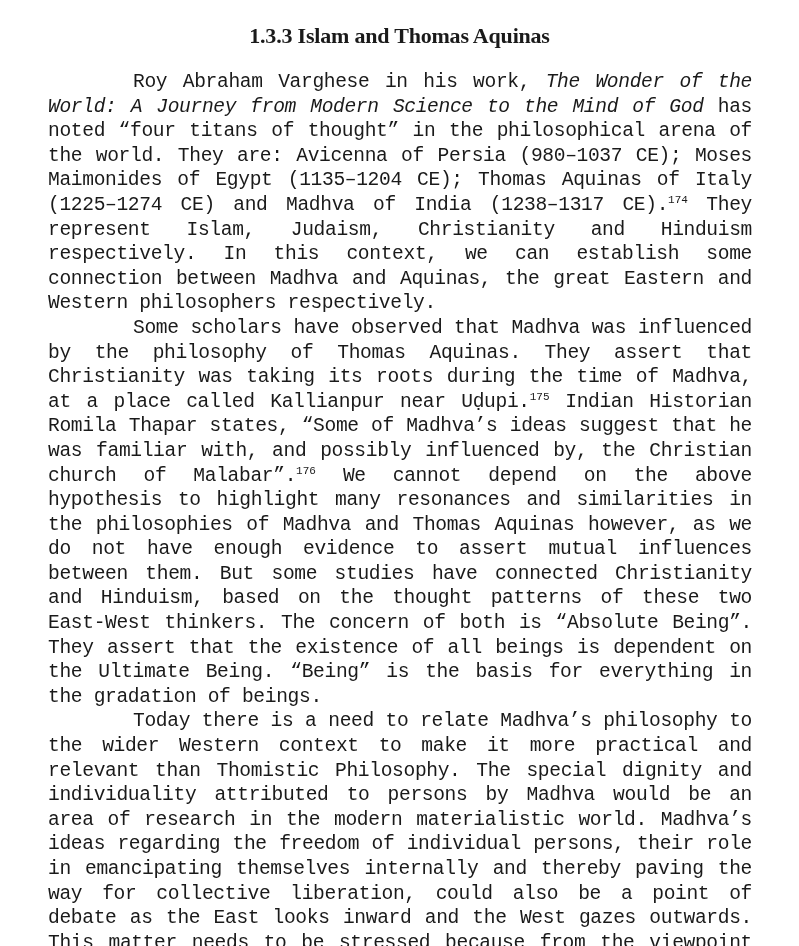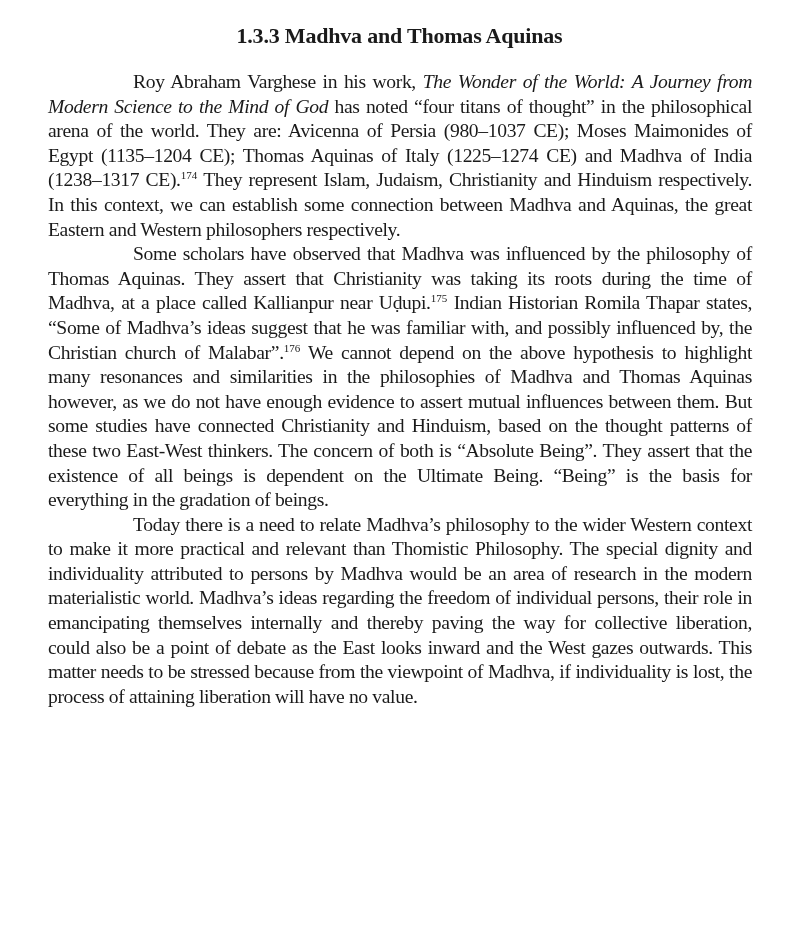--- a/index.html
+++ b/index.html
@@ -27,7 +27,7 @@
 <body>
 
 <div class="page">
-  <div class="title">1.3.3 Madhva and Thomas Aquinas</div>
+  <div class="title">1.3.3 Islam and Thomas Aquinas</div>
 
   <div class="body">
     <p class="para"><span>Roy Abraham Varghese in his work, </span><span class="ital">The Wonder of the World: A Journey from Modern Science to the Mind of God</span><span> has noted “four titans of thought” in the philosophical arena of the world. They are: Avicenna of Persia (980–1037 CE); Moses Maimonides of Egypt (1135–1204 CE); Thomas Aquinas of Italy (1225–1274 CE) and Madhva of India (1238–1317 CE).</span><sup>174</sup><span> They represent Islam, Judaism, Christianity and Hinduism respectively. In this context, we can establish some connection between Madhva and Aquinas, the great Eastern and Western philosophers respectively.</span></p>

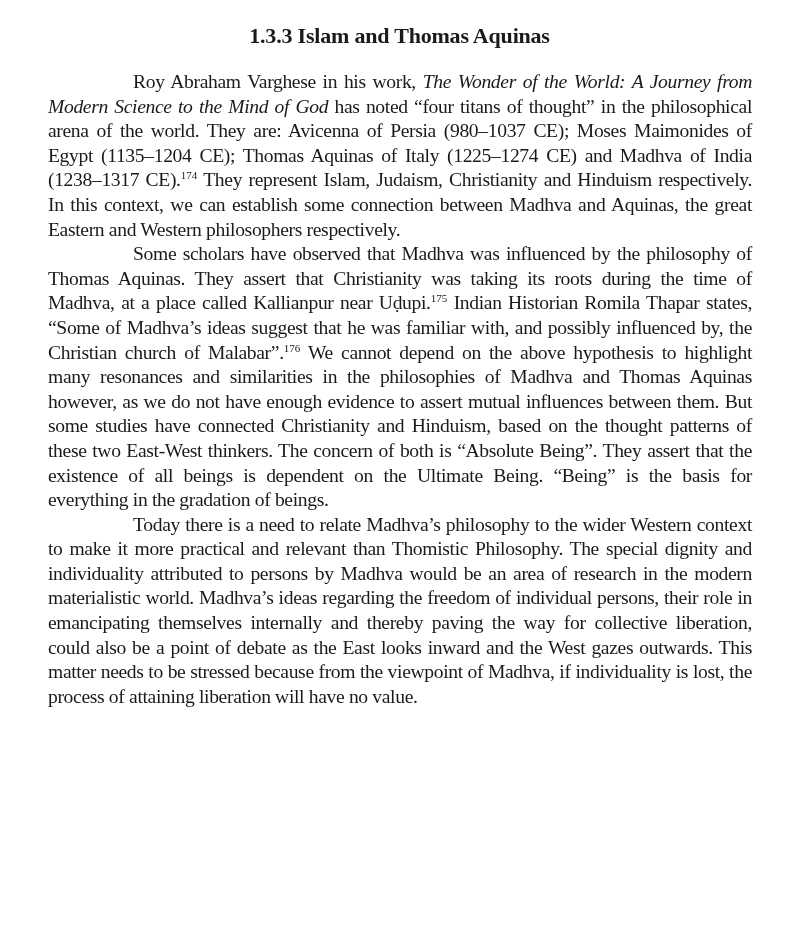--- a/index.html
+++ b/index.html
@@ -19,7 +19,7 @@
     font-size: 19.6px; line-height: 24.6px;
     text-align: justify; letter-spacing: -0.35px;
   }
-  .para { margin: 0; text-indent: 85px; }
+  .para { margin: 0; text-indent: 85px; font-family: Liberation Mono, monospace; }
   .para sup { font-size: 11px; line-height: 0; vertical-align: 7px; letter-spacing: 0; }
   .ital { font-style: italic; }
 </style>

